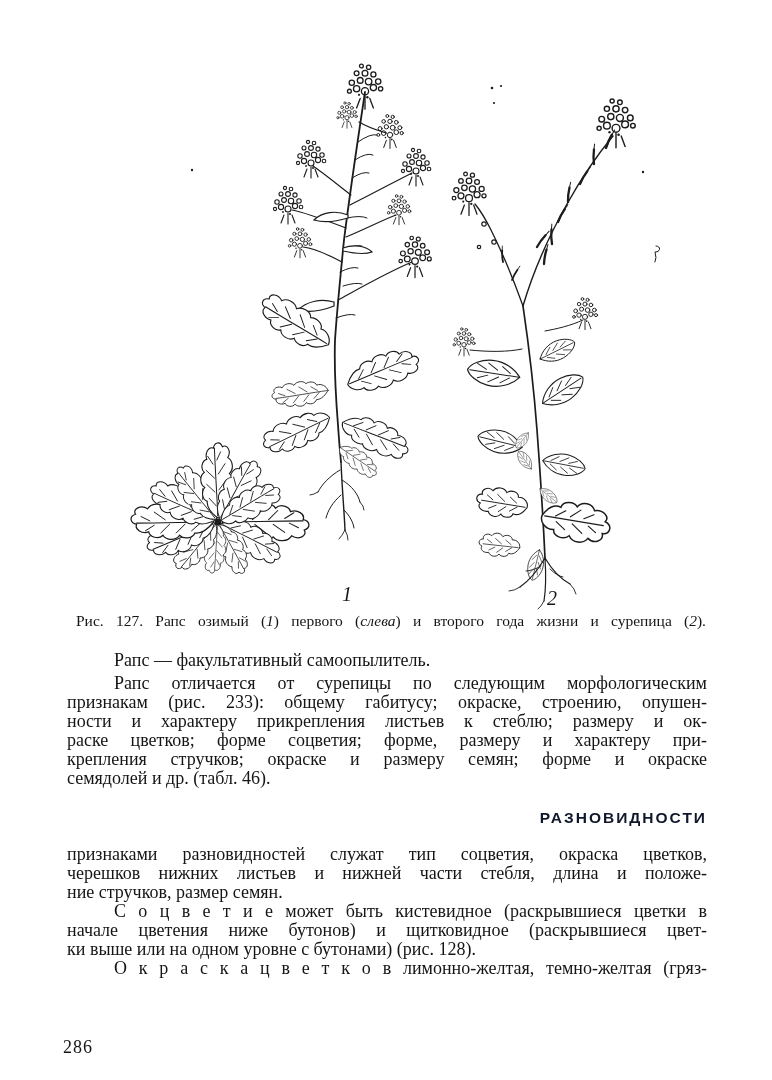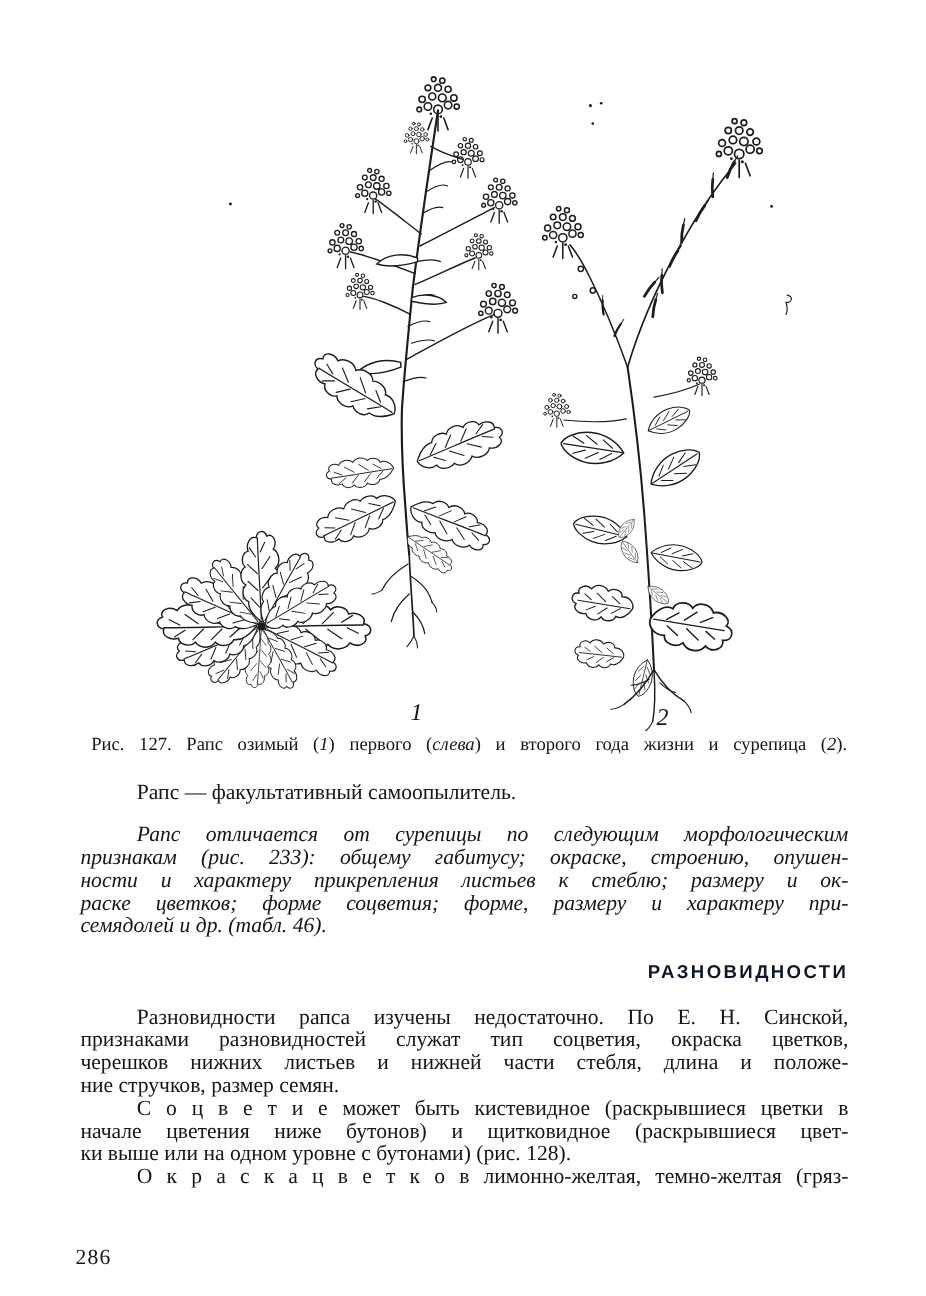--- a/index.html
+++ b/index.html
@@ -27,7 +27,7 @@
   .para .line{text-align:justify;text-align-last:justify;}
   .para .line.last{text-align-last:left;}
   .para .line.first{text-indent:47px;}
-  .sec-1{margin-top:16px;font-style:italic;}
+  .sec-1{margin-top:4px;}
   .section-heading{
     margin:20px 0 17px 0;text-align:right;
     font-family:"Liberation Sans",sans-serif;font-weight:bold;

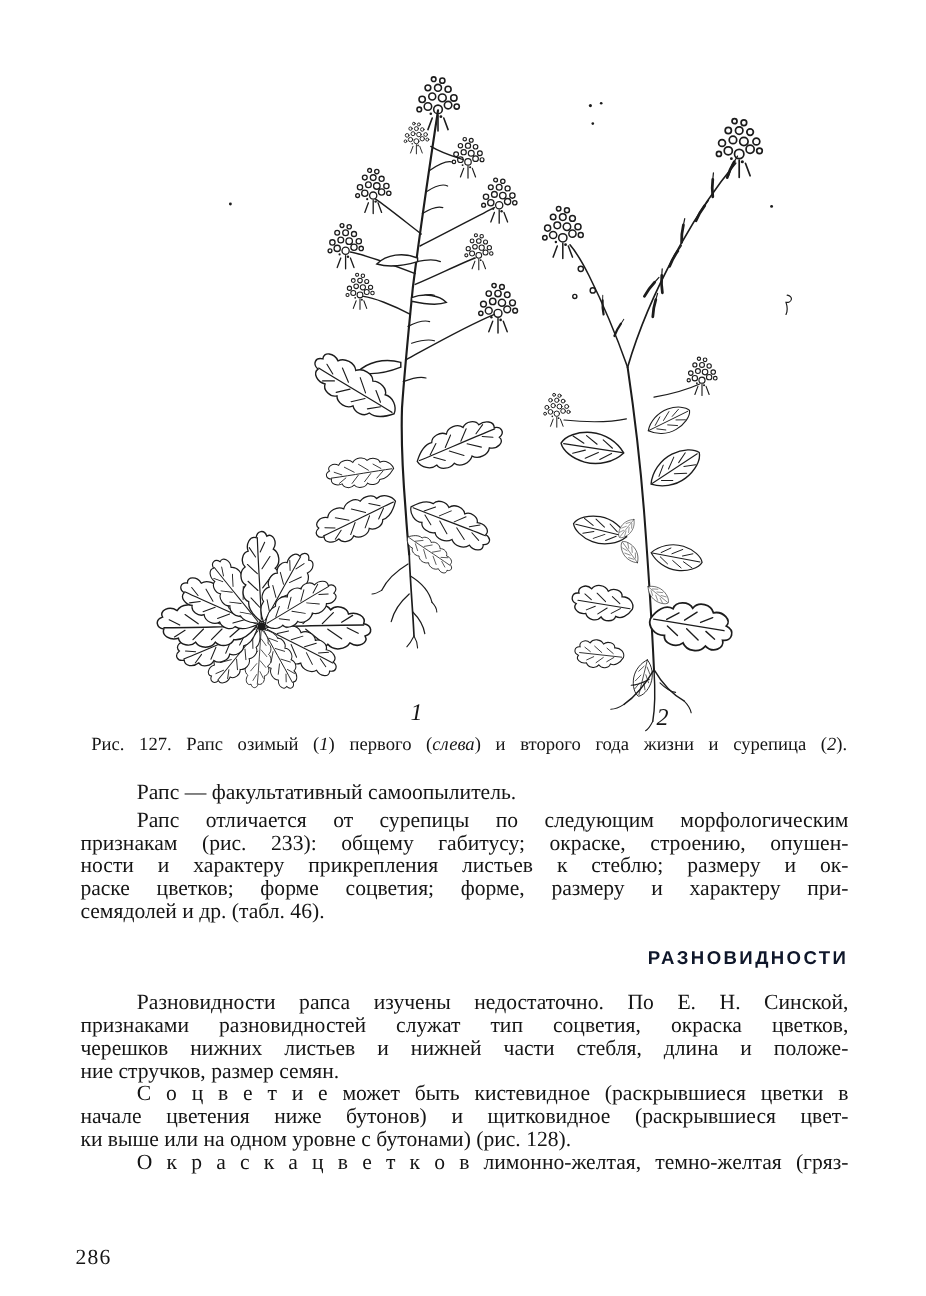--- a/index.html
+++ b/index.html
@@ -209,6 +209,7 @@
         <div class="line">признакам (рис. 233): общему габитусу; окраске, строению, опушен-</div>
         <div class="line">ности и характеру прикрепления листьев к стеблю; размеру и ок-</div>
         <div class="line">раске цветков; форме соцветия; форме, размеру и характеру при-</div>
+        <div class="line">крепления стручков; окраске и размеру семян; форме и окраске</div>
         <div class="line last">семядолей и др. (табл. 46).</div>
       </div>
       <div class="section-heading sec-2">РАЗНОВИДНОСТИ</div>

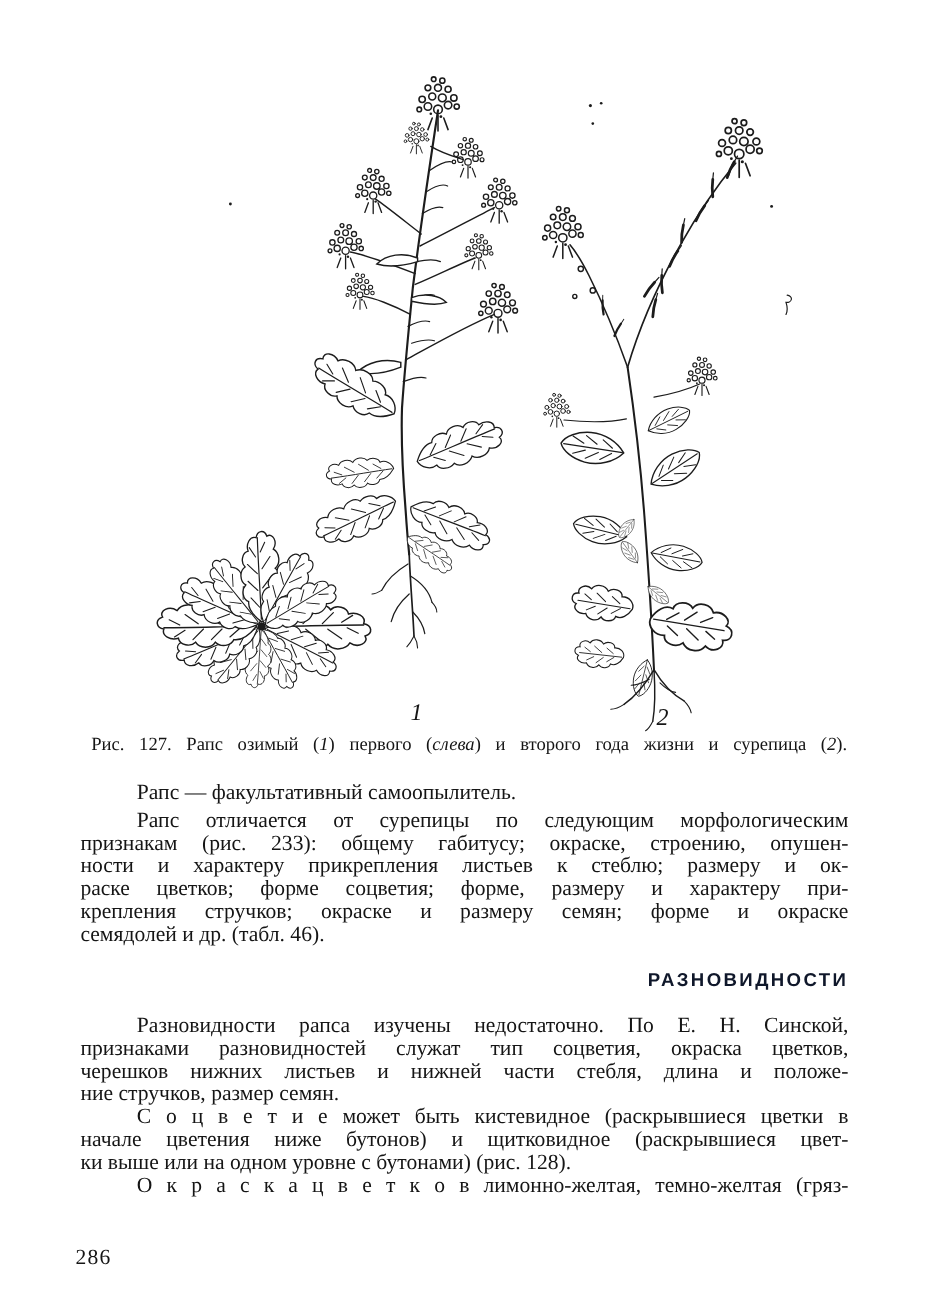--- a/index.html
+++ b/index.html
@@ -214,7 +214,6 @@
       </div>
       <div class="section-heading sec-2">РАЗНОВИДНОСТИ</div>
       <div class="para sec-3">
-        <div class="line first">Разновидности рапса изучены недостаточно. По Е. Н. Синской,</div>
         <div class="line">признаками разновидностей служат тип соцветия, окраска цветков,</div>
         <div class="line">черешков нижних листьев и нижней части стебля, длина и положе-</div>
         <div class="line last">ние стручков, размер семян.</div>

